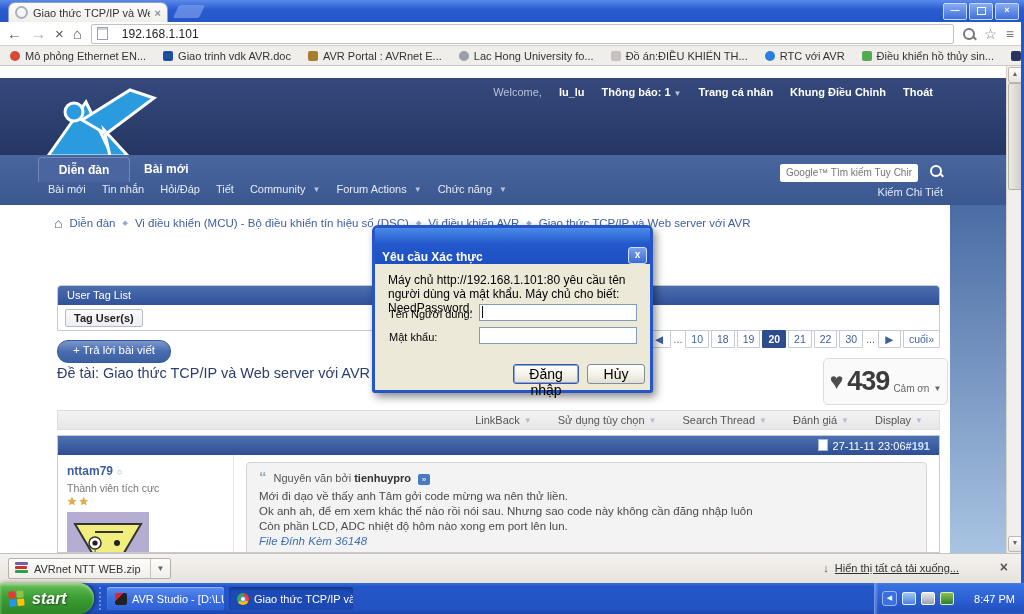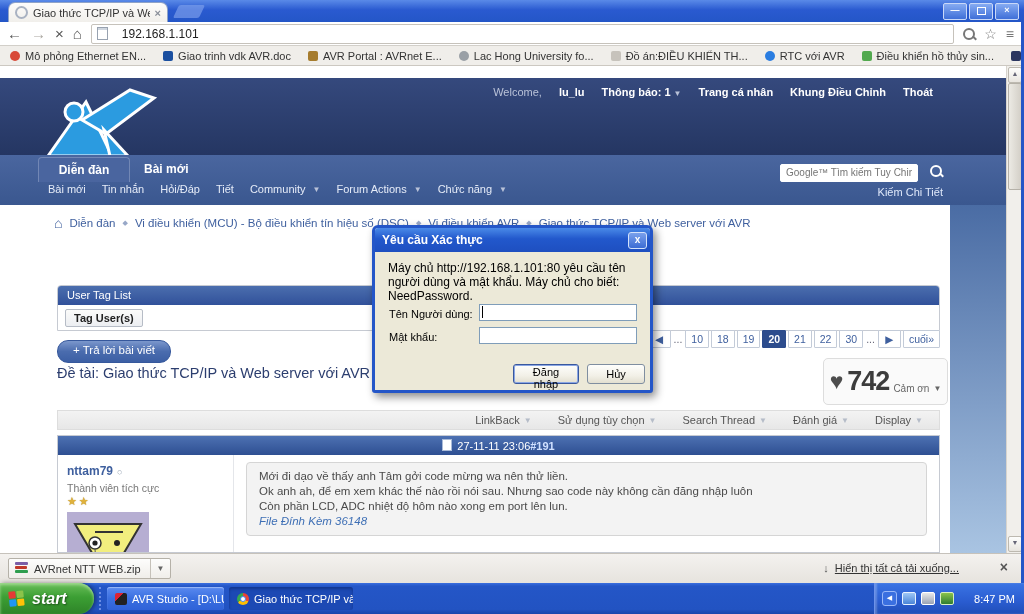--- a/index.html
+++ b/index.html
@@ -142,8 +142,8 @@
   
   .dlg{left:372px;top:225px;width:281px;height:168px;background:#ece9d8;border:3px solid #2456c8;
     border-radius:6px 6px 3px 3px;box-shadow:3px 4px 9px rgba(0,0,0,.45);z-index:50;box-sizing:border-box;}
-  .dlgtitle{height:24px;background:linear-gradient(#4a8ae8,#2258cc 45%,#1e4fc0);border-radius:3px 3px 0 0;
-    display:flex;align-items:center;padding:0 3px 0 7px;color:#fff;font-weight:bold;font-size:12px;}
+  .dlgtitle{height:36px;background:linear-gradient(#4a8ae8,#2258cc 45%,#1e4fc0);border-radius:3px 3px 0 0;
+    display:flex;align-items:flex-end;padding:0 3px 0 7px;color:#fff;font-weight:bold;font-size:12px;}
   .dlgclose{margin-left:auto;width:17px;height:15px;background:linear-gradient(#7aa1ec,#3c6cd4);
     border:1px solid #d4e2fb;border-radius:3px;color:#fff;font-size:10px;line-height:13px;text-align:center;font-weight:bold;}
   .dlgmsg{padding:9px 13px 0;font-size:12px;color:#000;line-height:14px;}

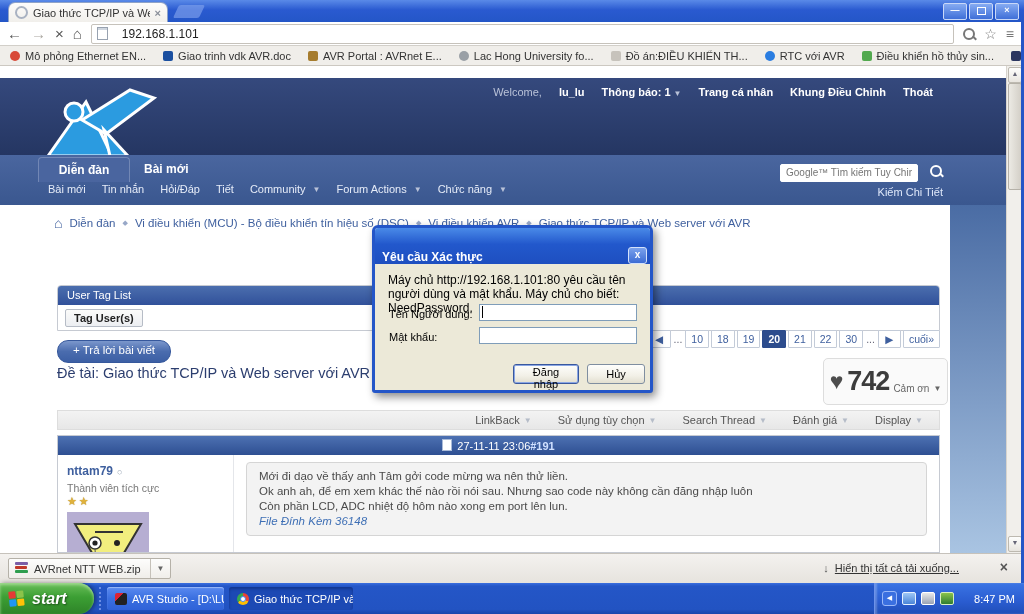--- a/index.html
+++ b/index.html
@@ -153,7 +153,7 @@
     box-sizing:border-box;font-family:inherit;outline:none;background:#fff;}
   .in1{left:104px;top:76px;} .in2{left:104px;top:99px;}
   .caret{position:absolute;left:107px;top:78px;width:1px;height:12px;background:#000;}
-  .dbtn{position:absolute;top:136px;height:20px;font-size:11px;font-family:inherit;
+  .dbtn{position:absolute;top:136px;height:20px;font-size:14px;font-family:inherit;
     background:linear-gradient(#fefefc,#f2f0e7 60%,#e2dfd0);border:1px solid #7f8ea0;border-radius:3px;color:#000;}
   .dlogin{left:138px;width:66px;border-color:#39589e;box-shadow:0 0 0 1px #8aa6e4 inset;}
   .dcancel{left:212px;width:58px;}

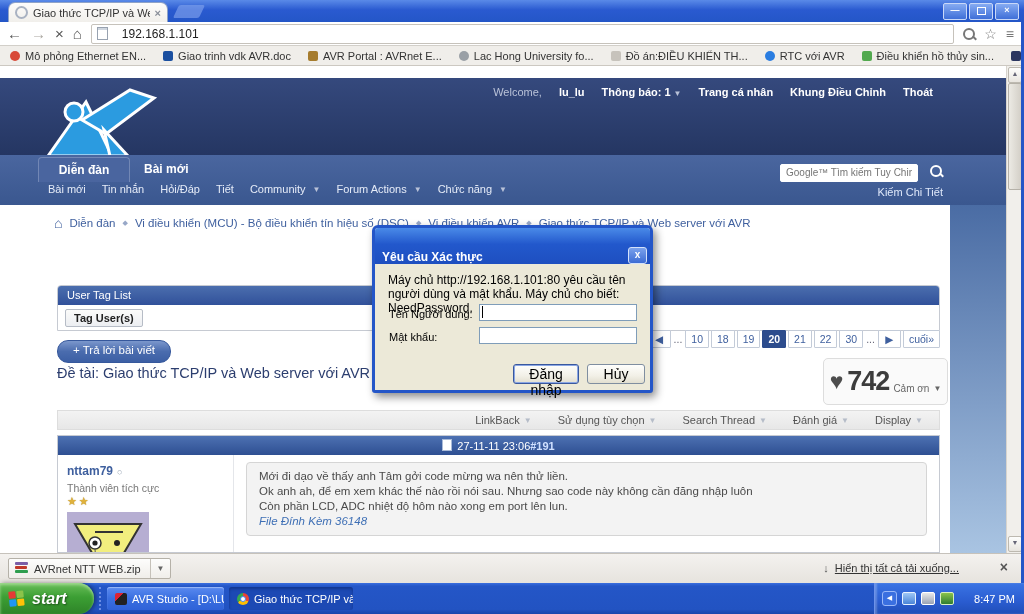--- a/index.html
+++ b/index.html
@@ -354,7 +354,7 @@
 
     <div class="thanks">
       <span class="heart">♥</span>
-      <span class="tcount">742</span>
+      <span class="tcount">439</span>
       <span class="tlabel">Cảm ơn</span>
       <span class="tcaret">▼</span>
     </div>

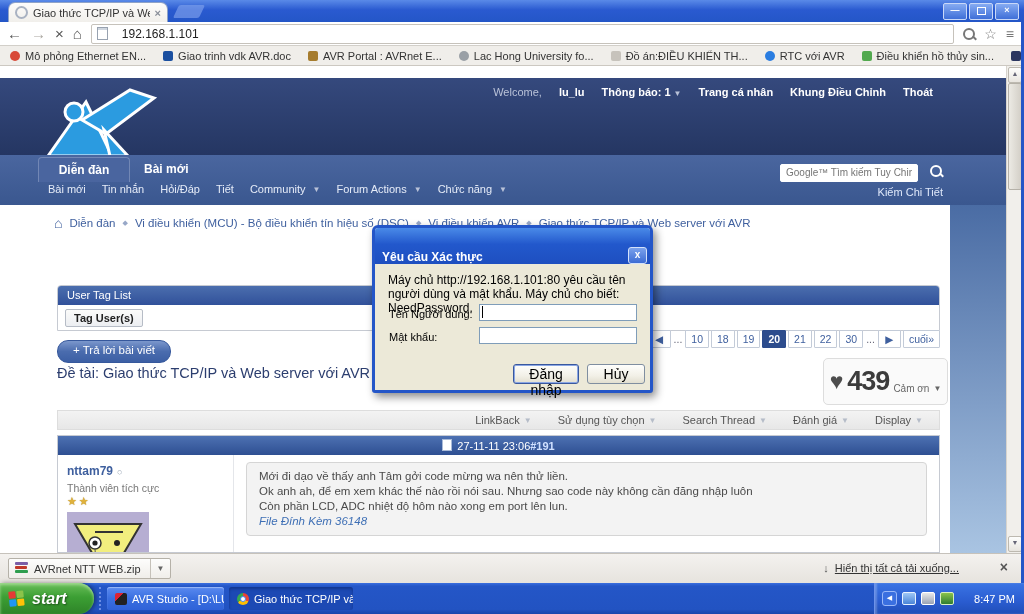--- a/index.html
+++ b/index.html
@@ -118,7 +118,7 @@
 
   .post{position:absolute;left:57px;top:369px;width:883px;height:118px;border:1px solid #c6cad2;
     background:#fff;box-sizing:border-box;overflow:hidden;}
-  .posthdr{height:19px;background:linear-gradient(#4d71b2,#2e4f92);display:flex;justify-content:center;
+  .posthdr{height:19px;background:linear-gradient(#4d71b2,#2e4f92);display:flex;justify-content:flex-end;
     align-items:center;padding:0 9px;color:#fff;font-size:11px;}
   .dateico{width:8px;height:10px;background:#fff;border:1px solid #aabbd8;display:inline-block;margin-right:5px;vertical-align:-1px;}
   .postnum{color:#cfe0ff;font-weight:bold;}

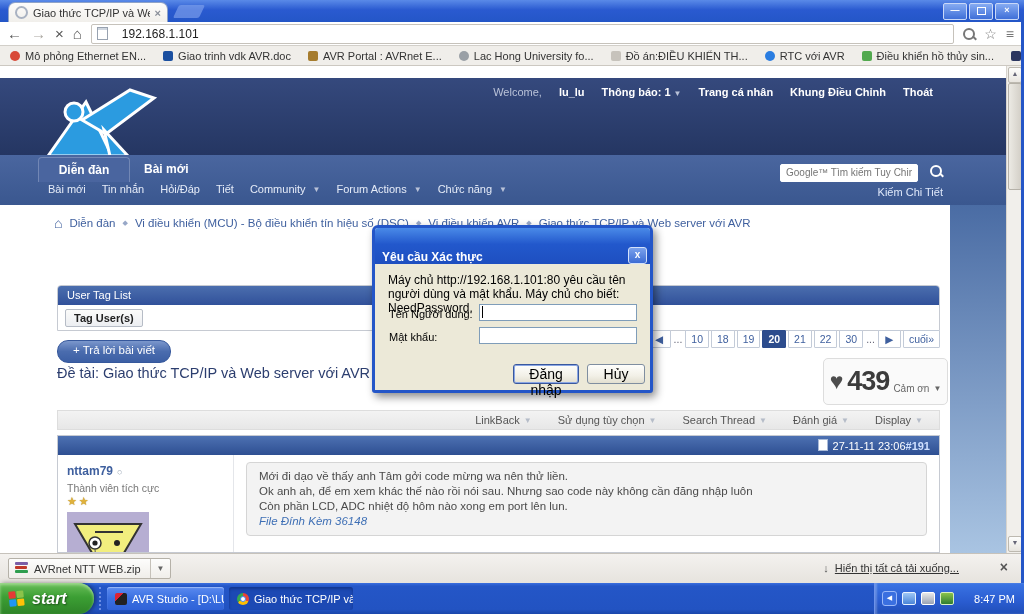--- a/index.html
+++ b/index.html
@@ -406,6 +406,12 @@
         </div>
         <div class="qcol">
           <div class="quote">
+            <div class="qhdr">
+              <span class="qmark">“</span>
+              <span>Nguyên văn bởi</span>
+              <span class="qauthor">tienhuypro</span>
+              <span class="qbadge">»</span>
+            </div>
             <div class="qline">Mới đi dạo về thấy anh Tâm gởi code mừng wa nên thử liền.</div>
             <div class="qline">Ok anh ah, để em xem khác thế nào rồi nói sau. Nhưng sao code này không cần đăng nhập luôn</div>
             <div class="qline">Còn phần LCD, ADC nhiệt độ hôm nào xong em port lên lun.</div>

